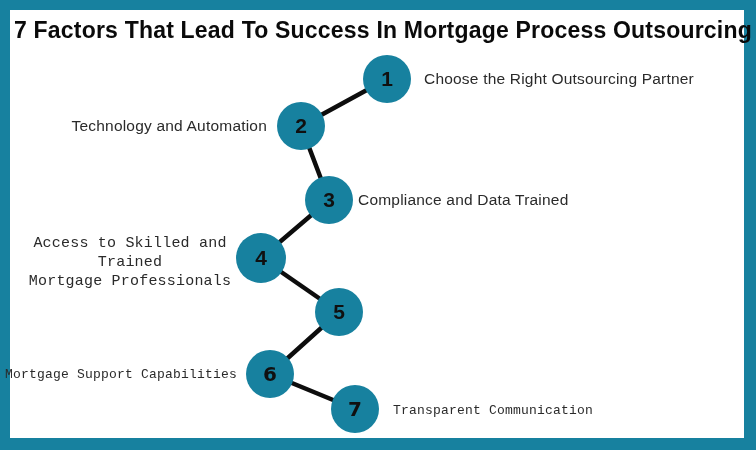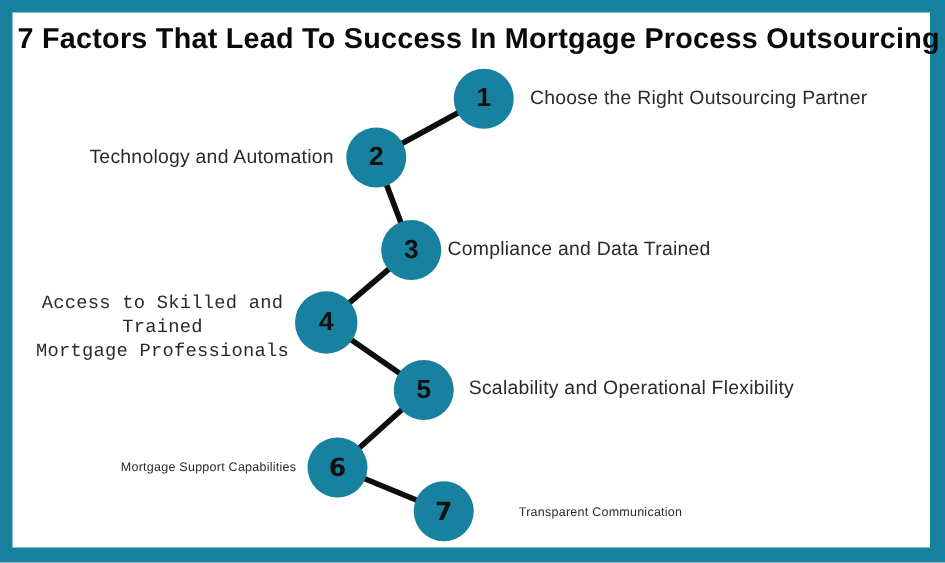--- a/index.html
+++ b/index.html
@@ -134,7 +134,6 @@
   <div class="lbl l3">Compliance and Data Trained</div>
   <div class="lbl l4 two-line">Access to Skilled and Trained
 Mortgage Professionals</div>
-  <div class="lbl l5">Scalability and Operational Flexibility</div>
   <div class="lbl l6 right-align alt-font">Mortgage Support Capabilities</div>
   <div class="lbl l7 alt-font">Transparent Communication</div>
 </div>

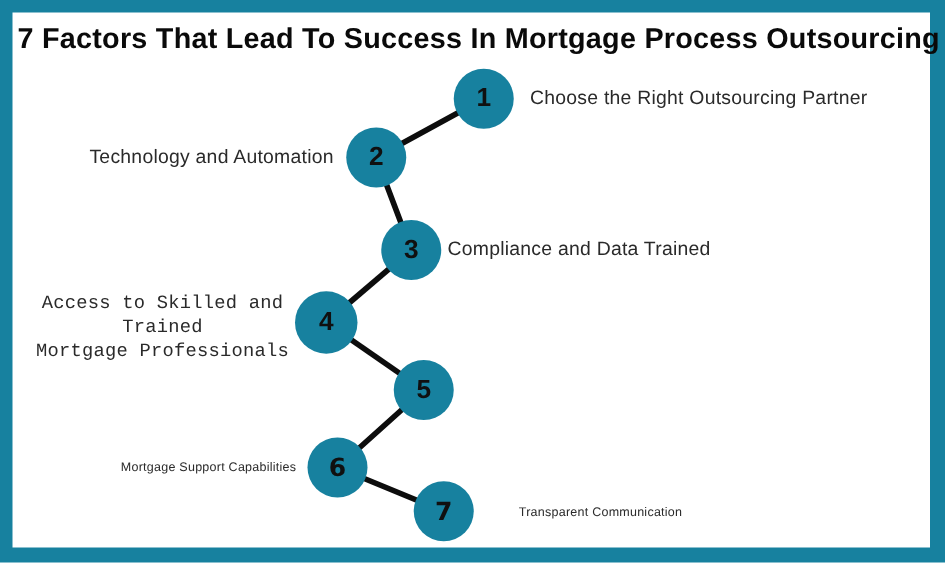--- a/index.html
+++ b/index.html
@@ -66,8 +66,8 @@
   }
   .right-align { text-align: right; }
   .alt-font {
-    font-family: Liberation Sans, sans-serif;
-    font-size: 10px;
+    font-family: Liberation Mono, monospace;
+    font-size: 13px;
   }
   .alt-num {
     font-family: "DejaVu Sans", sans-serif;

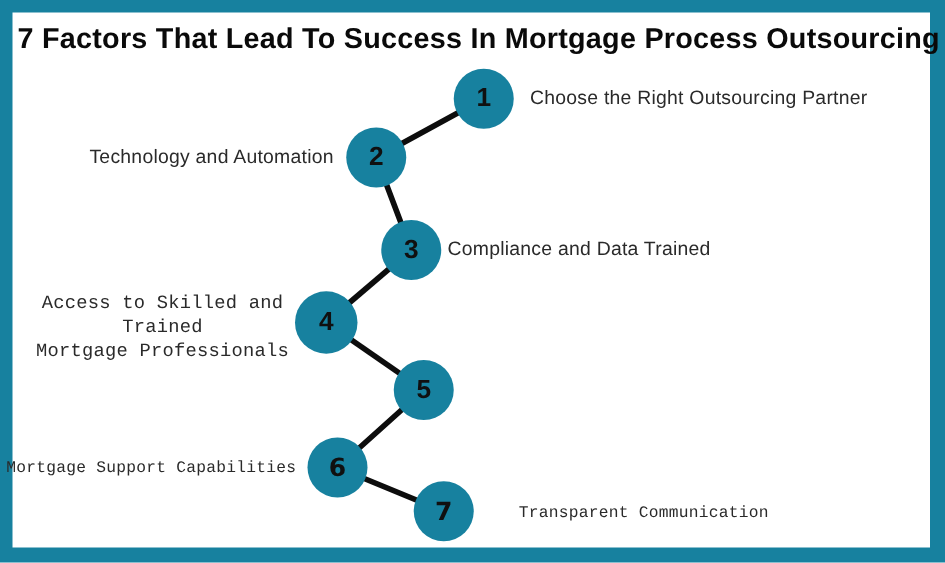--- a/index.html
+++ b/index.html
@@ -88,7 +88,7 @@
   .l4 { left: 25px; top: 262px; }
   .l5 { left: 375px; top: 311px; }
   .l6 { right: 519px; top: 374px; }
-  .l7 { left: 415px; top: 410px; }
+  .l7 { left: 393px; top: 410px; }
 </style>
 </head>
 <body>

